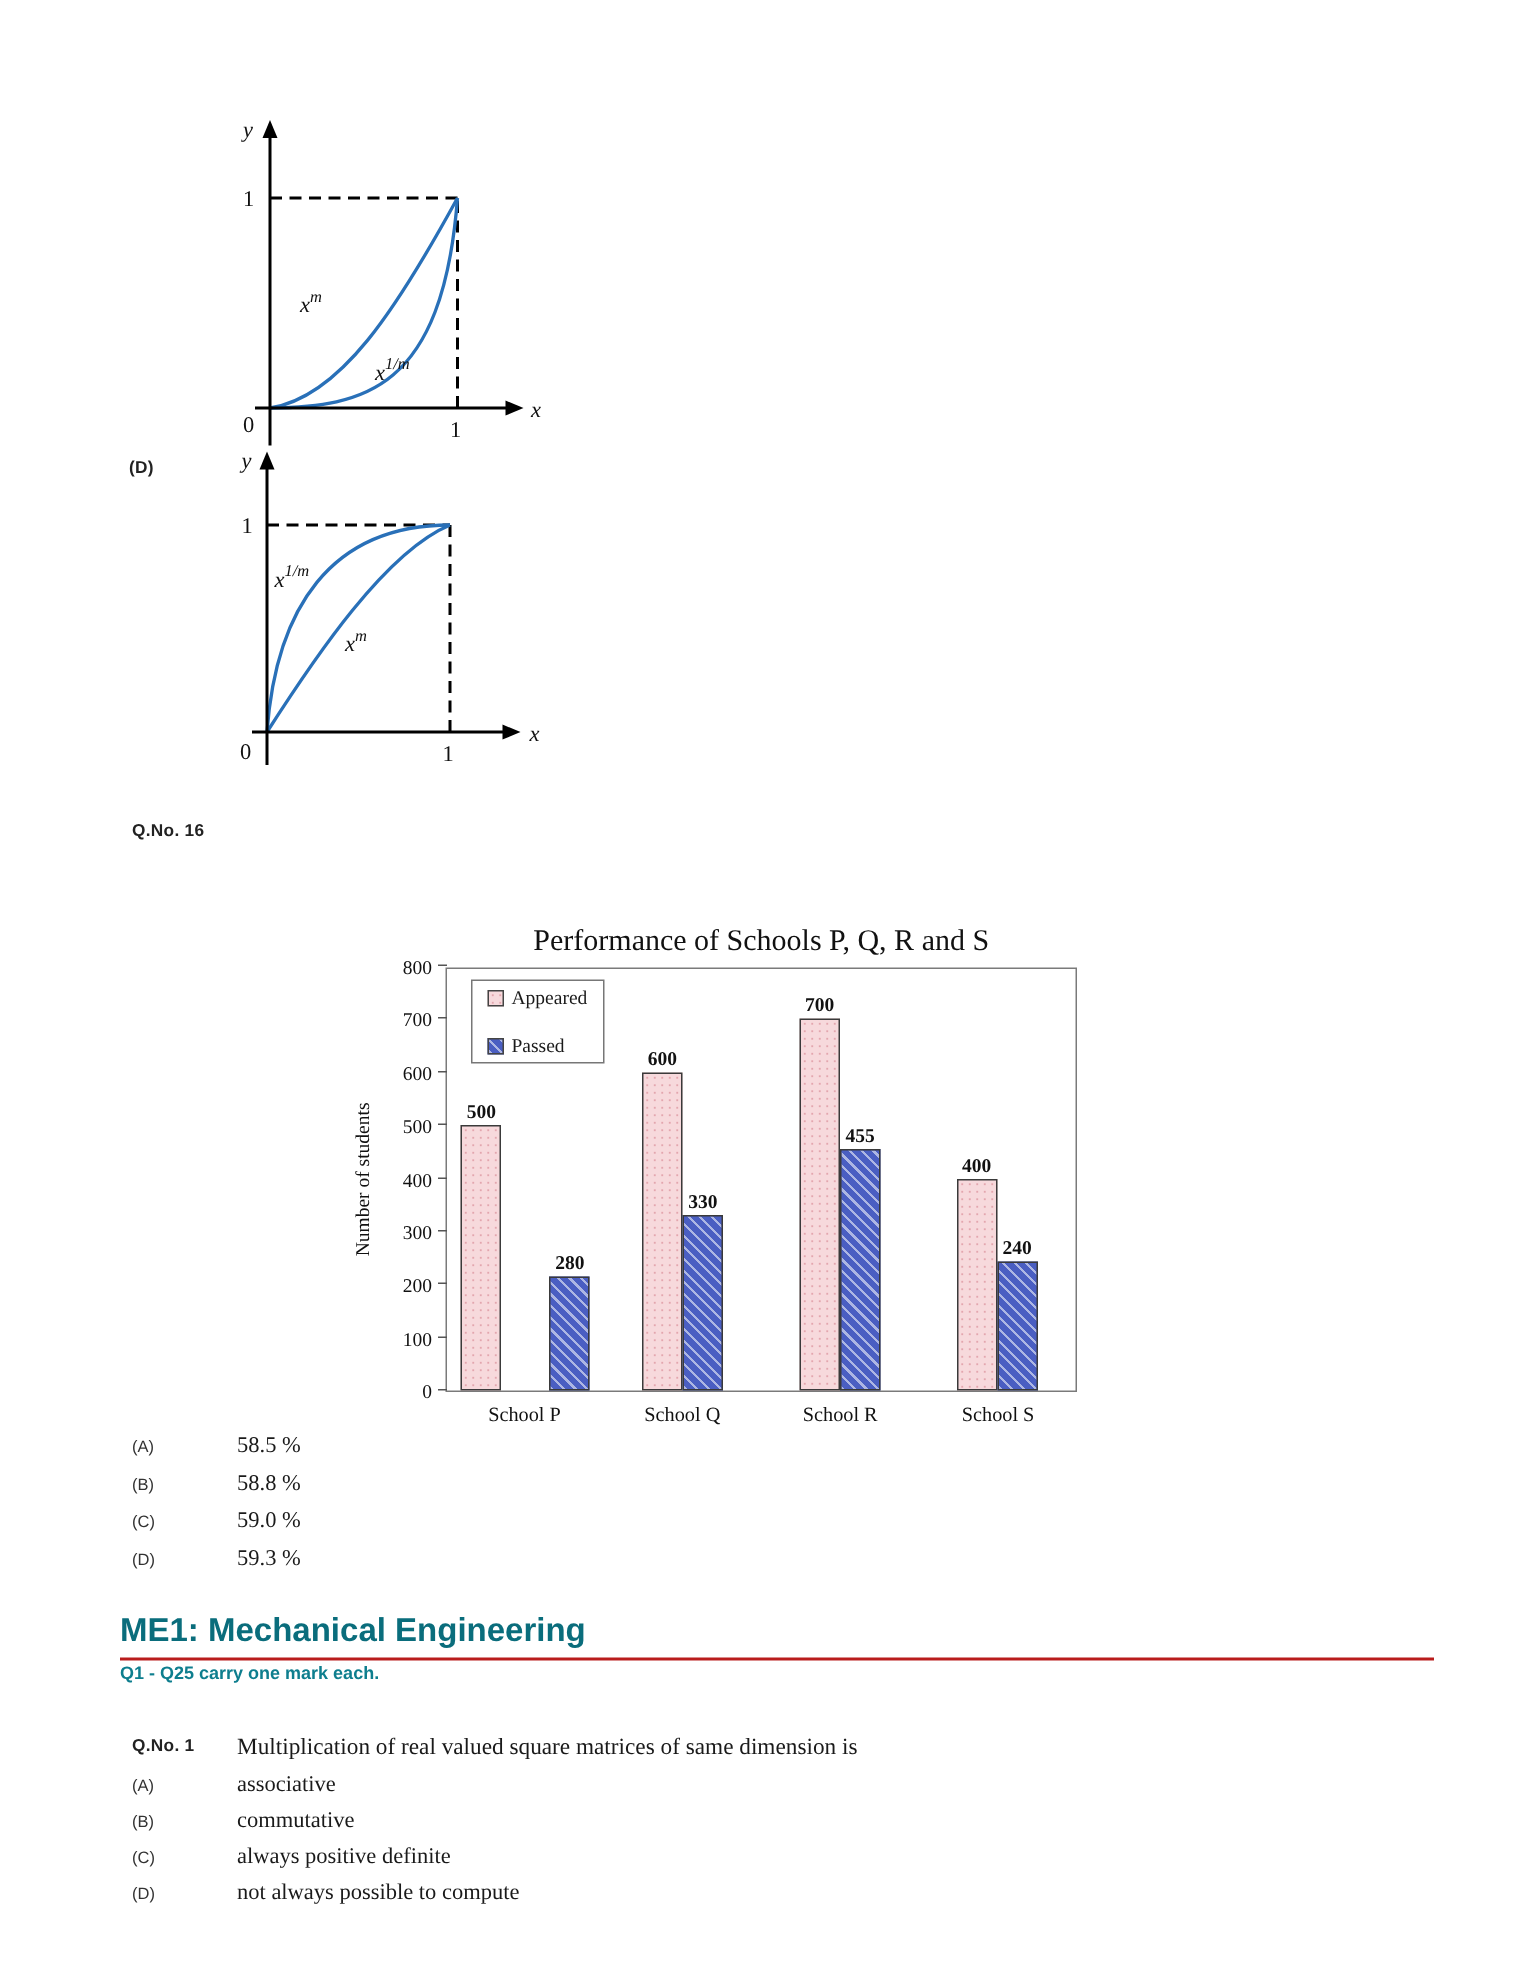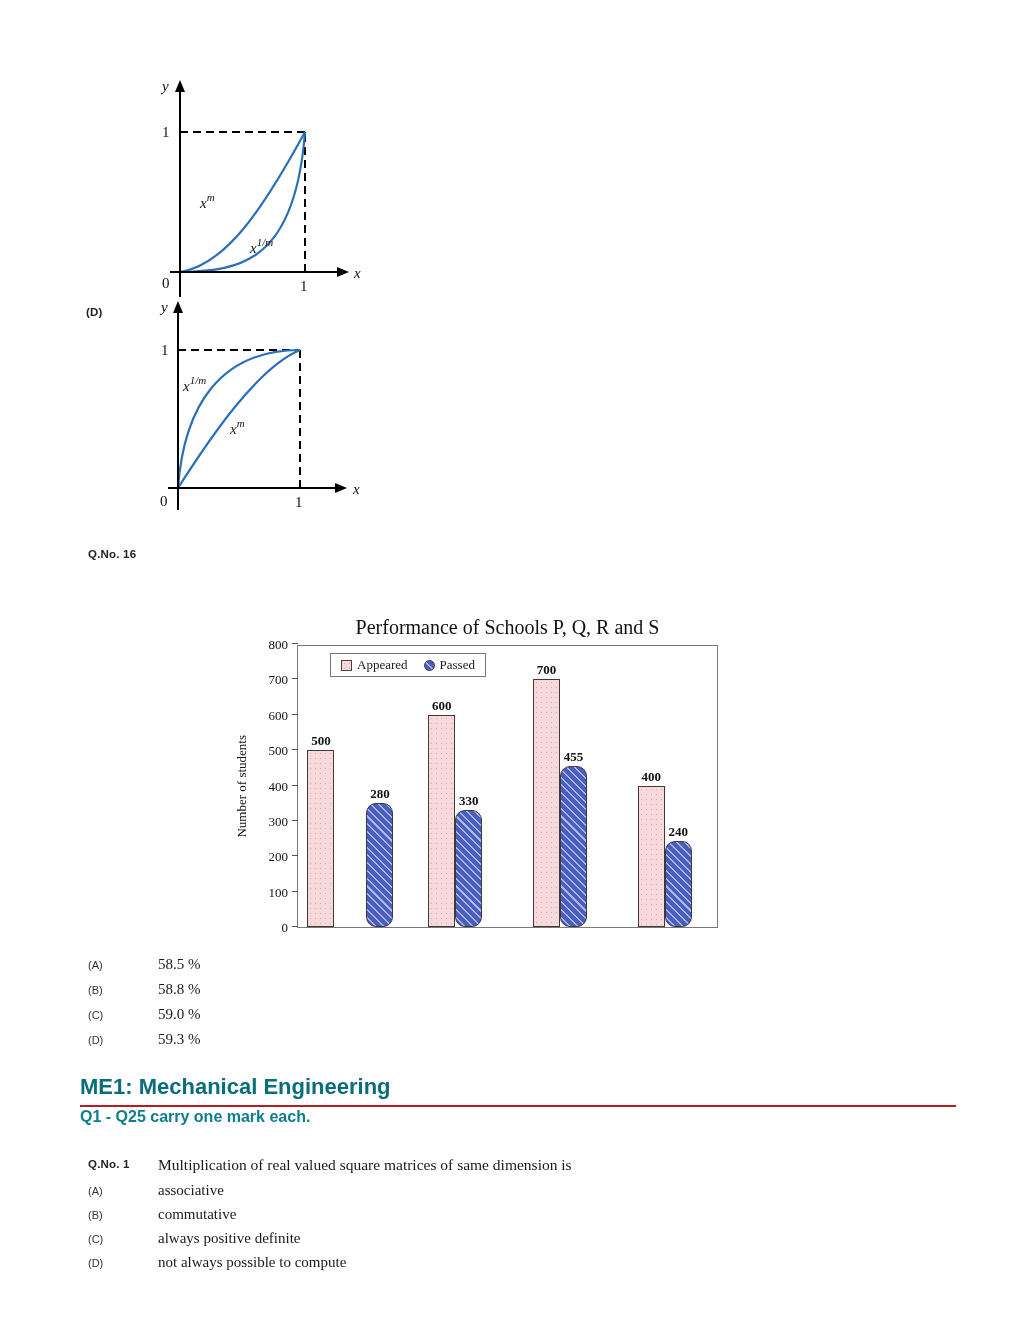--- a/index.html
+++ b/index.html
@@ -49,8 +49,8 @@
                margin-bottom:2px; font-weight:bold; font-size:13px; white-space:nowrap; color:#111; }
   .chart-xlabels { position:absolute; left:67px; top:319px; width:421px; display:flex; }
   .xlabel { flex:1 1 0; text-align:center; font-size:13.5px; color:#111; }
-  .chart-legend { position:absolute; top:7px; left:32px; display:flex; gap:16px; align-items:flex-start;
-                  border:1px solid #777; padding:3px 10px; background:#fff; font-size:13px; z-index:2; }
+  .chart-legend { position:absolute; top:7px; left:16px; display:flex; gap:16px; align-items:flex-start;
+                  border:1px solid #777; padding:3px 10px; background:#fff; font-size:13px; z-index:2;flex-direction:column; }
   .legend-item { display:flex; align-items:center; gap:5px; }
   .legend-swatch { width:11px; height:11px; border:1px solid #444; box-sizing:border-box; display:inline-block; }
 </style>

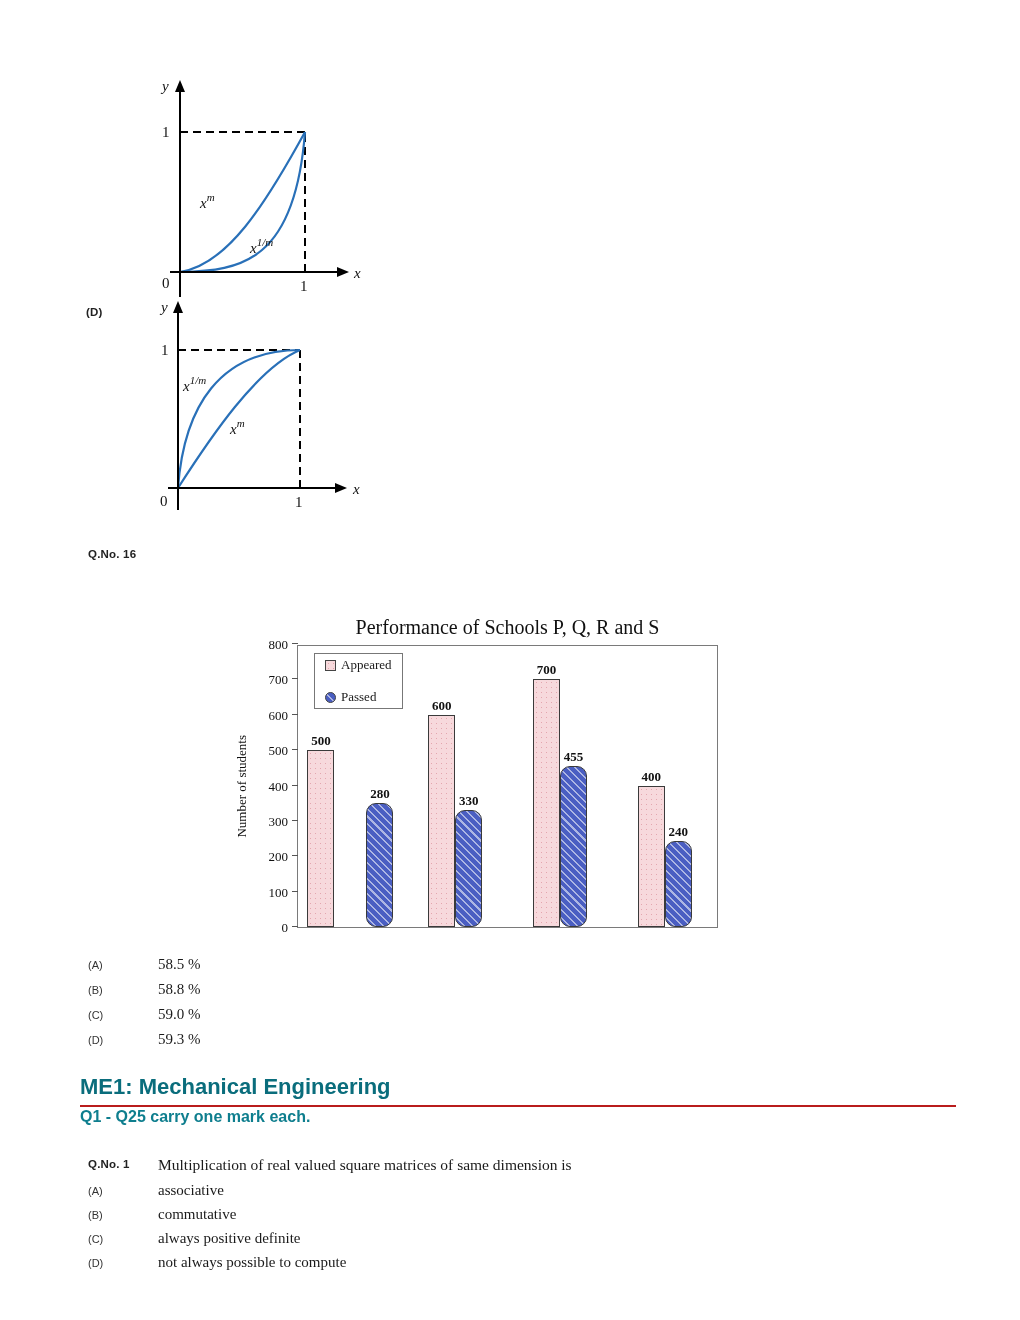--- a/index.html
+++ b/index.html
@@ -44,7 +44,7 @@
       background-size:5px 5px; }
   .bar.passed, .legend-swatch.passed {
       background-color:#4a5ec2;
-      background-image:repeating-linear-gradient(45deg, rgba(255,255,255,0.55) 0 1.5px, rgba(0,0,0,0) 1.5px 5.5px);border-radius:10px; }
+      background-image:repeating-linear-gradient(45deg, rgba(255,255,255,0.55) 0 1.5px, rgba(0,0,0,0) 1.5px 5.5px); }
   .bar-value { position:absolute; bottom:100%; left:50%; transform:translateX(-50%);
                margin-bottom:2px; font-weight:bold; font-size:13px; white-space:nowrap; color:#111; }
   .chart-xlabels { position:absolute; left:67px; top:319px; width:421px; display:flex; }

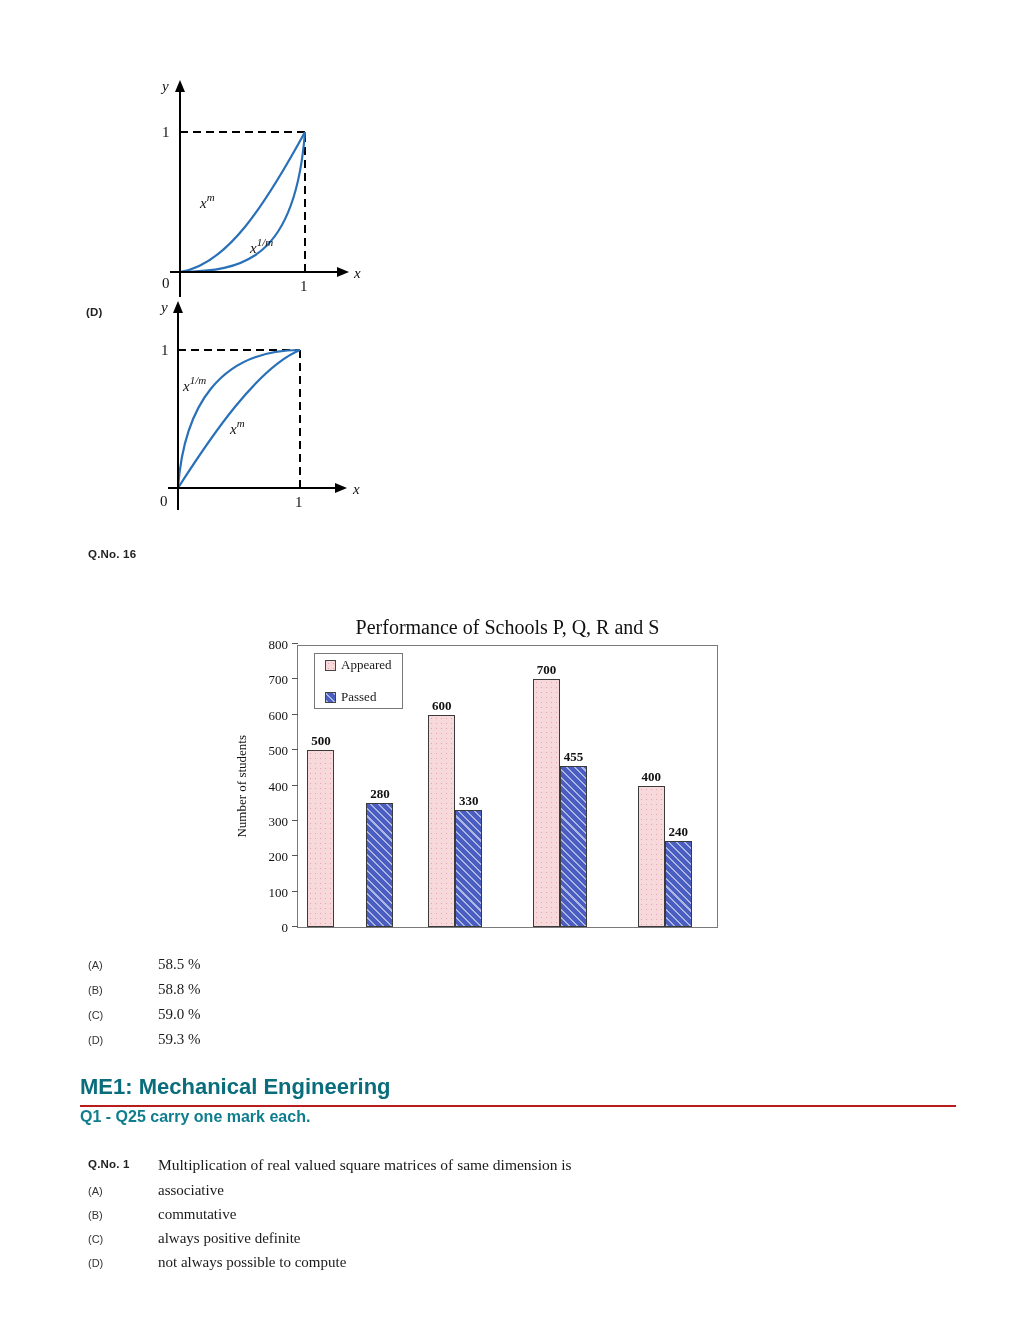--- a/index.html
+++ b/index.html
@@ -139,7 +139,7 @@
             <div class="bar appeared" style="height: 176.875px;">
               <div class="bar-value">500</div>
             </div>
-            <div class="bar passed" style="height: 124px; margin-left: 32px;">
+            <div class="bar passed" style="height: 76px; margin-left: 32px;">
               <div class="bar-value">280</div>
             </div>
           </div>

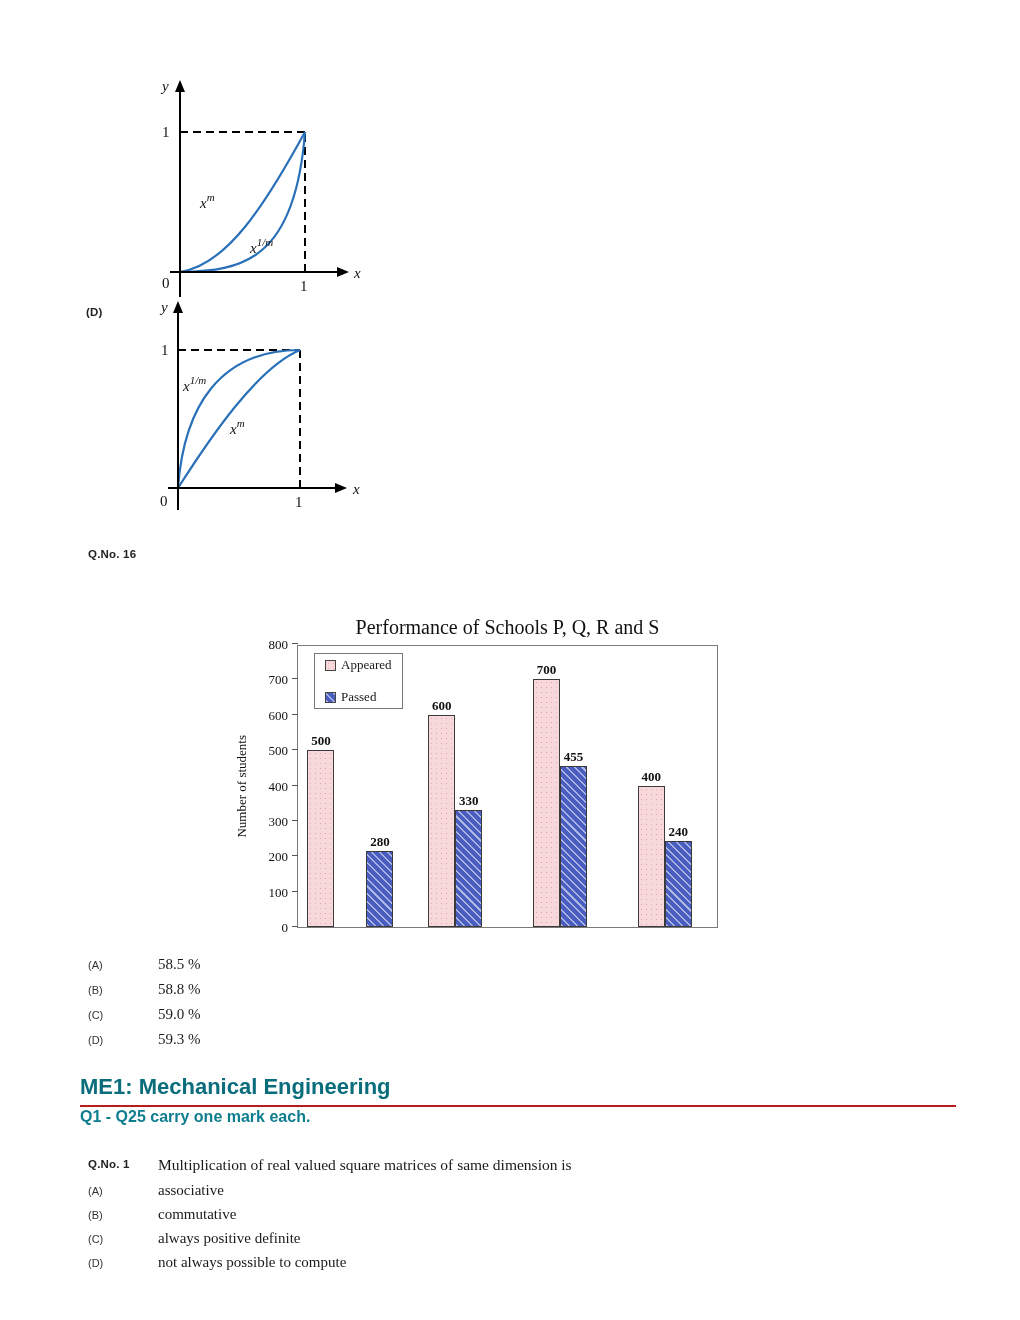--- a/index.html
+++ b/index.html
@@ -178,6 +178,12 @@
         <div class="ytickmark" style="bottom: 247.625px;"></div>
         <div class="ytickmark" style="bottom: 283px;"></div>
       </div>
+    <div class="chart-xlabels">
+        <div class="xlabel">School P</div>
+        <div class="xlabel">School Q</div>
+        <div class="xlabel">School R</div>
+        <div class="xlabel">School S</div>
+      </div>
   </div>
 
   <div class="abs" style="left:88px; top:956px; width:420px;">

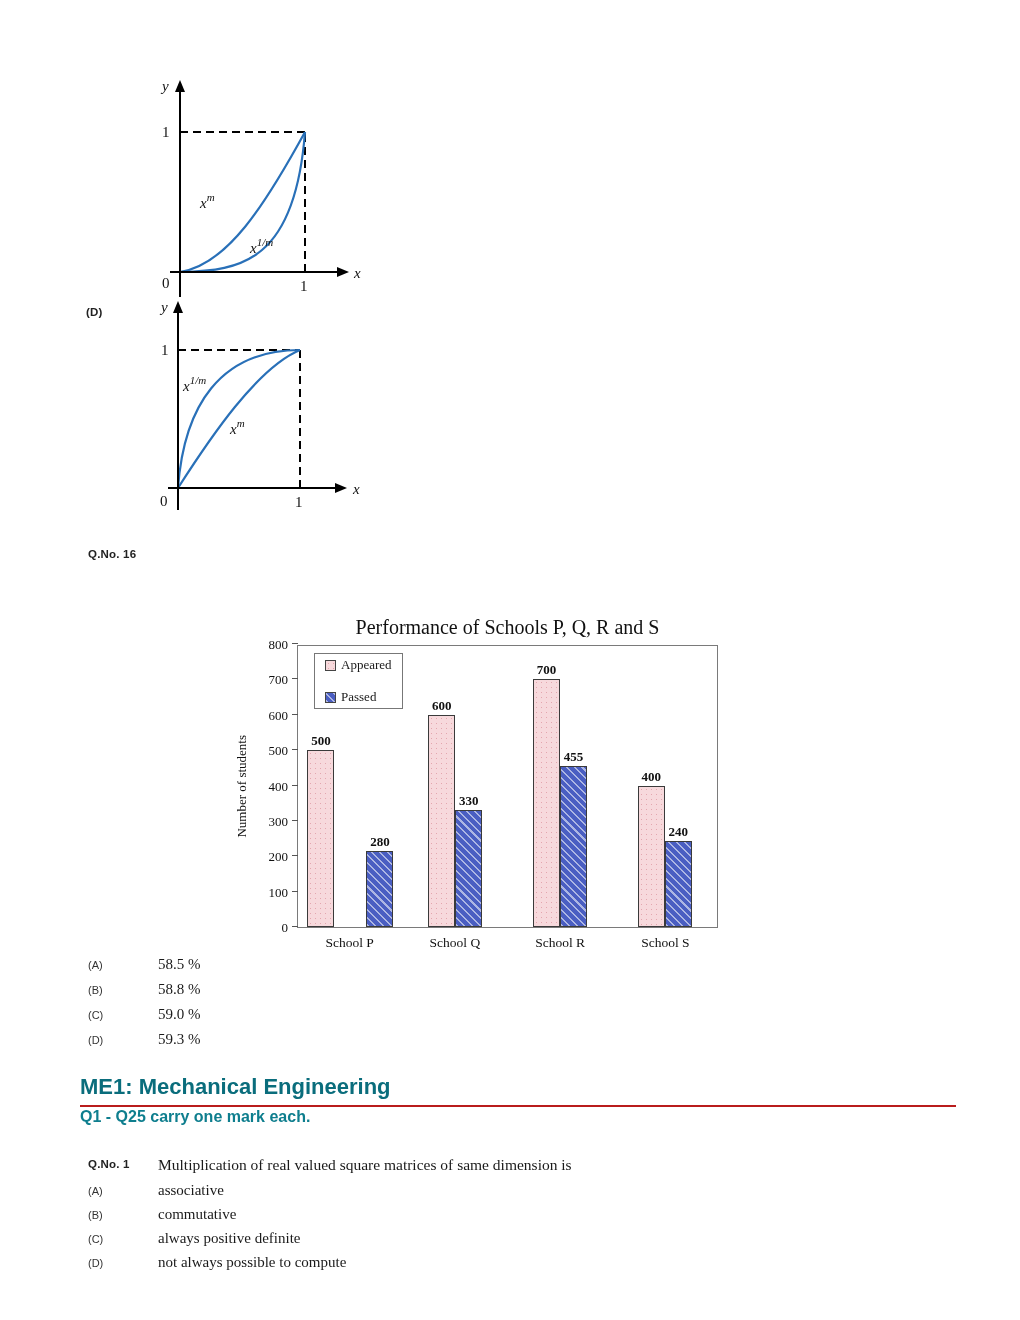--- a/index.html
+++ b/index.html
@@ -16,7 +16,7 @@
 
   .sec-title { font-family:"Liberation Sans", sans-serif; font-weight:bold; font-size:22px;
                color:#0a6d7c; width:876px; padding-bottom:5px; border-bottom:2px solid #b91c1c; }
-  .sec-sub   { font-family:"Liberation Sans", sans-serif; font-weight:bold; font-size:16px; color:#0e7e8e; }
+  .sec-sub   { font-family:"Liberation Sans", sans-serif; font-weight:bold; font-size:12px; color:#0e7e8e; }
 
   
   svg text { font-family:"Liberation Serif", serif; fill:#111; font-size:15px; }

